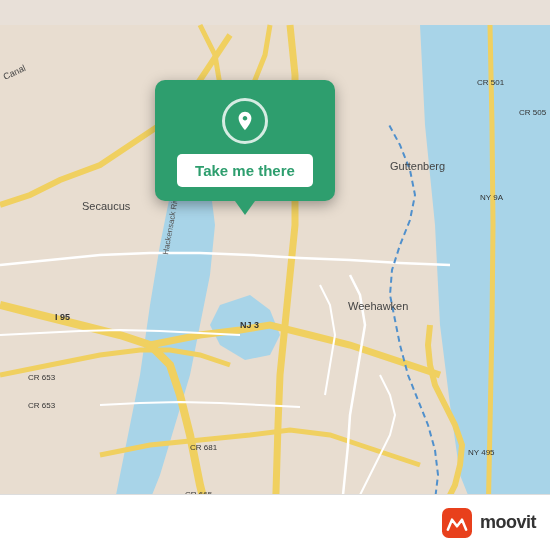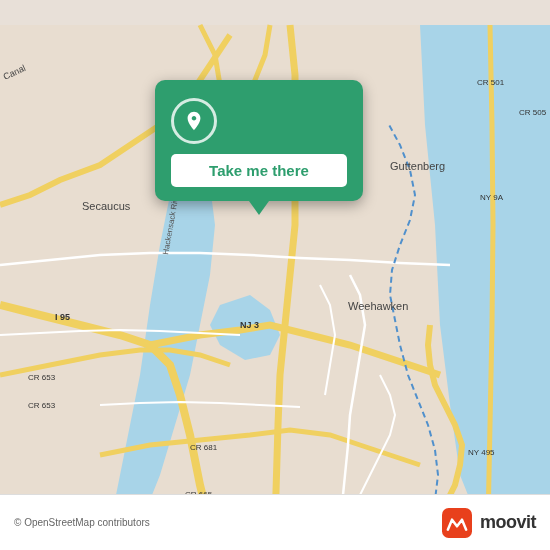--- a/index.html
+++ b/index.html
@@ -32,11 +32,12 @@
       position: absolute;
       top: 80px;
       left: 155px;
-      width: 208px;
+      width: 180px;
       background: #2e9e6e;
       border-radius: 10px;
       display: flex;
       flex-direction: column;
+      align-items: center;
       padding: 18px 16px 14px;
       box-shadow: 0 4px 14px rgba(0,0,0,0.35);
       z-index: 10;

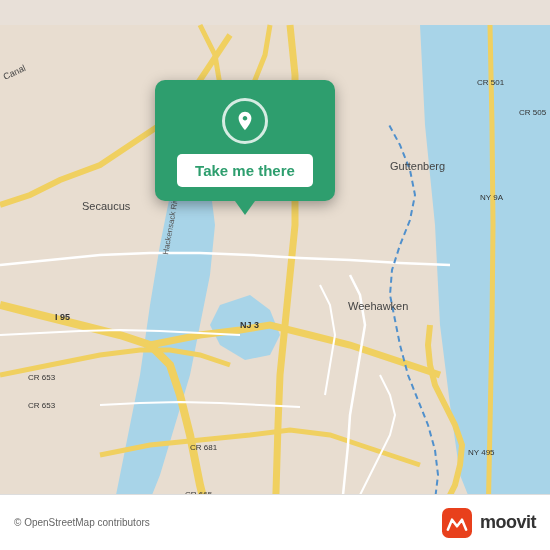--- a/index.html
+++ b/index.html
@@ -208,7 +208,6 @@
 
   <div id="bottom-bar">
     <div id="bottom-left">
-      <span id="attribution-text">© OpenStreetMap contributors</span>
     </div>
     <div id="moovit-logo">
 

